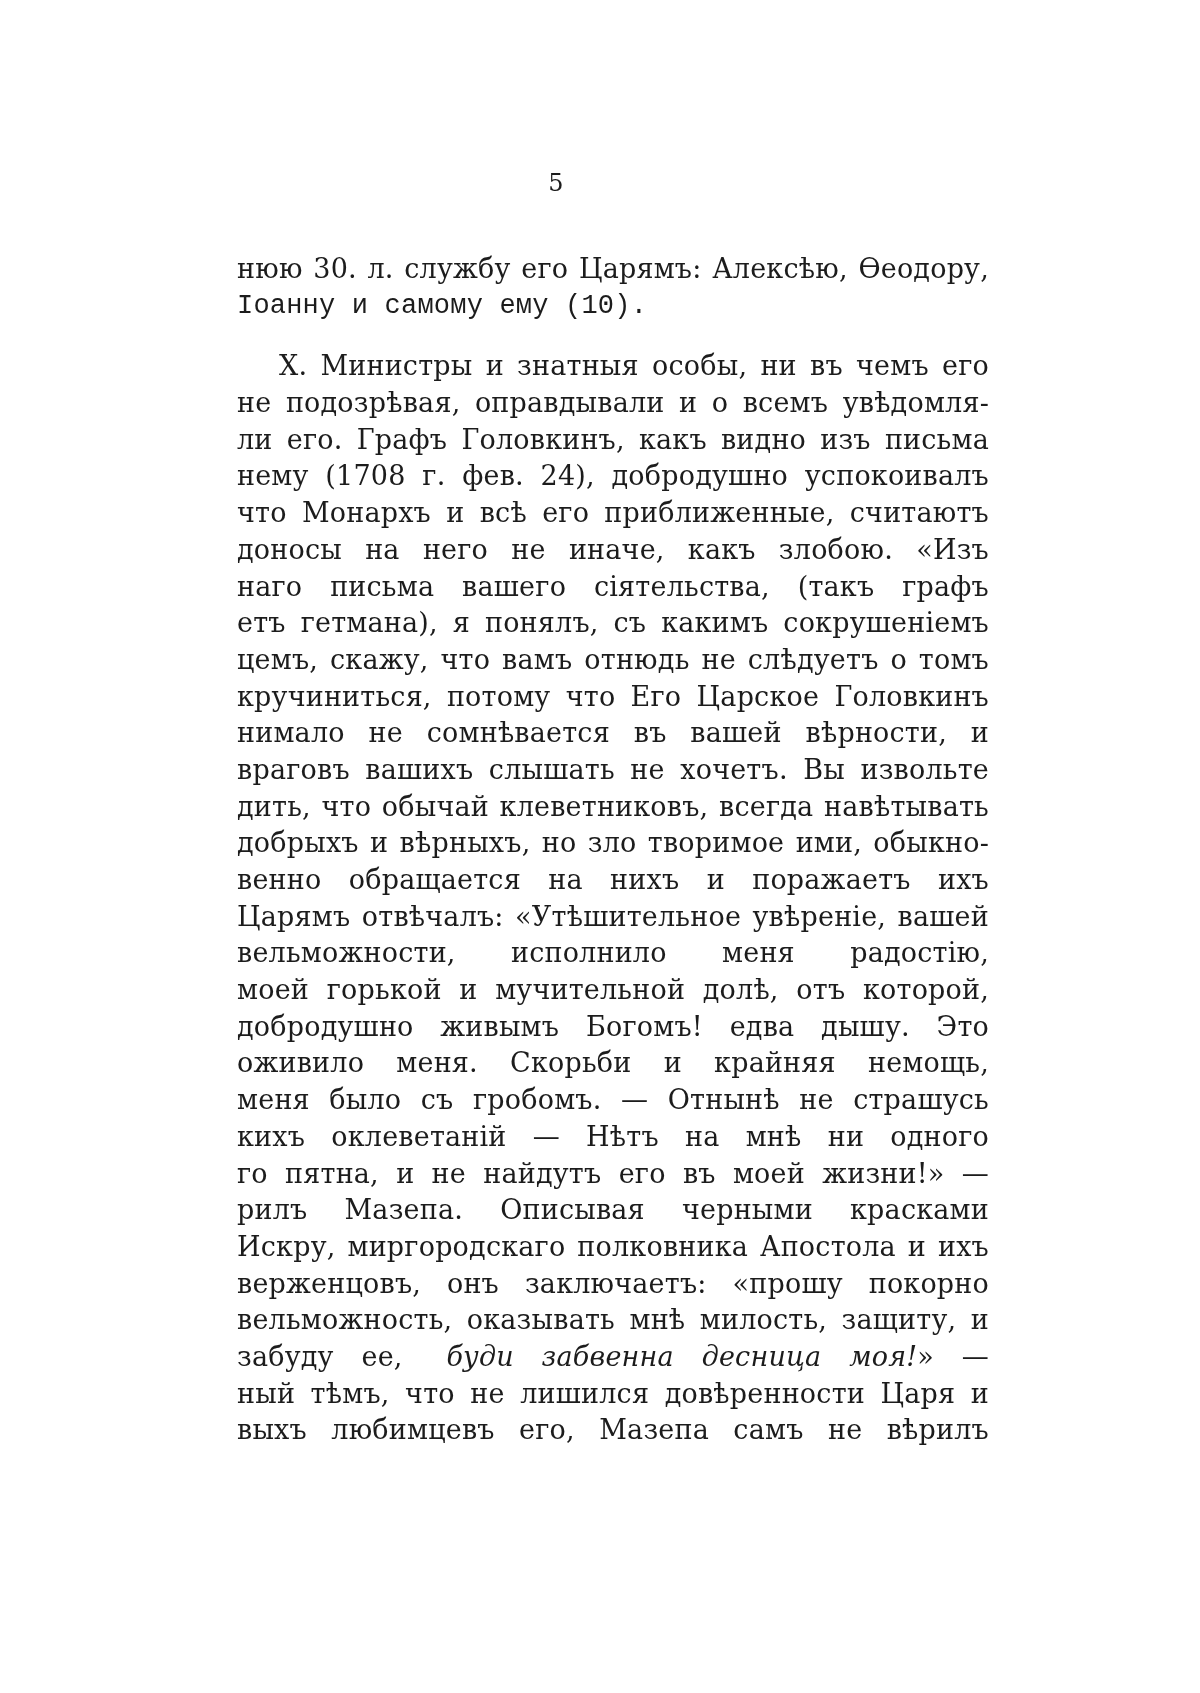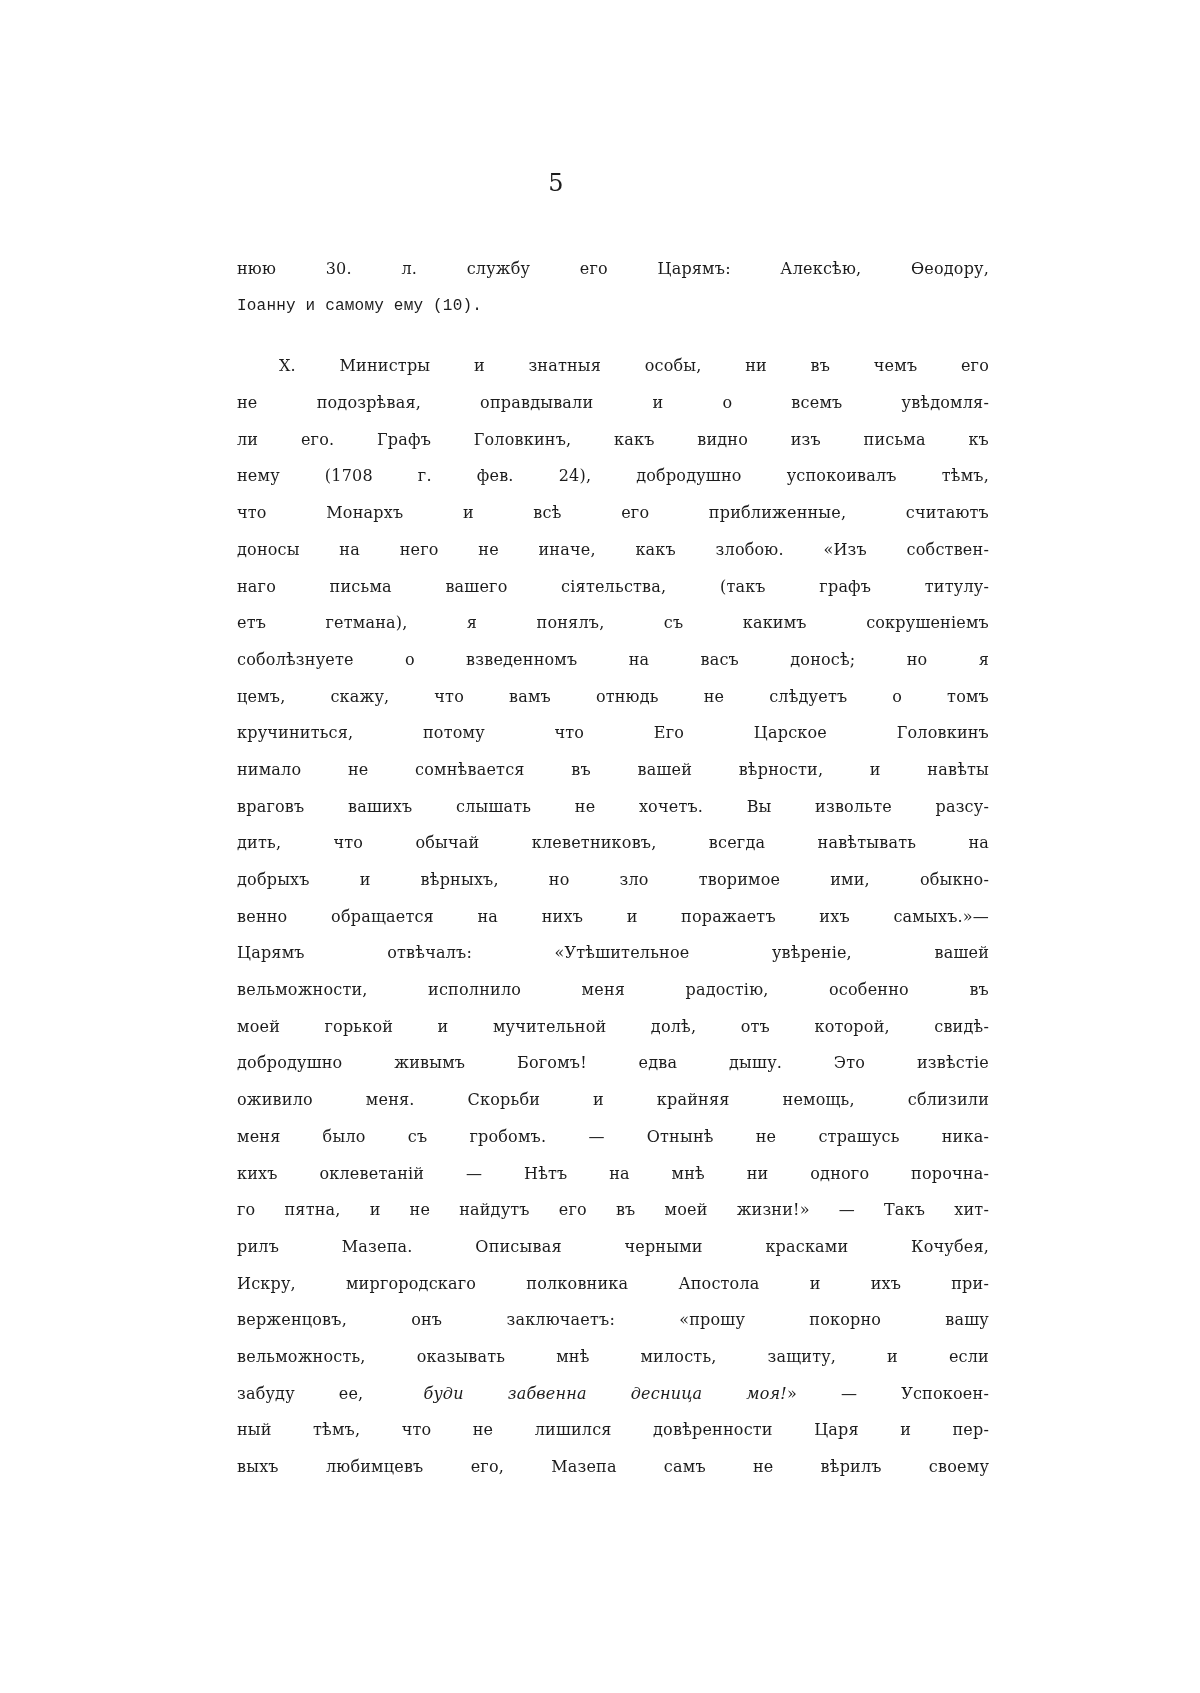--- a/index.html
+++ b/index.html
@@ -33,7 +33,7 @@
     width: 752px;
   }
   .line {
-    font-size: 16px;
+    font-size: 27px;
     line-height: 36.7px;
     height: 36.7px;
     overflow: hidden;

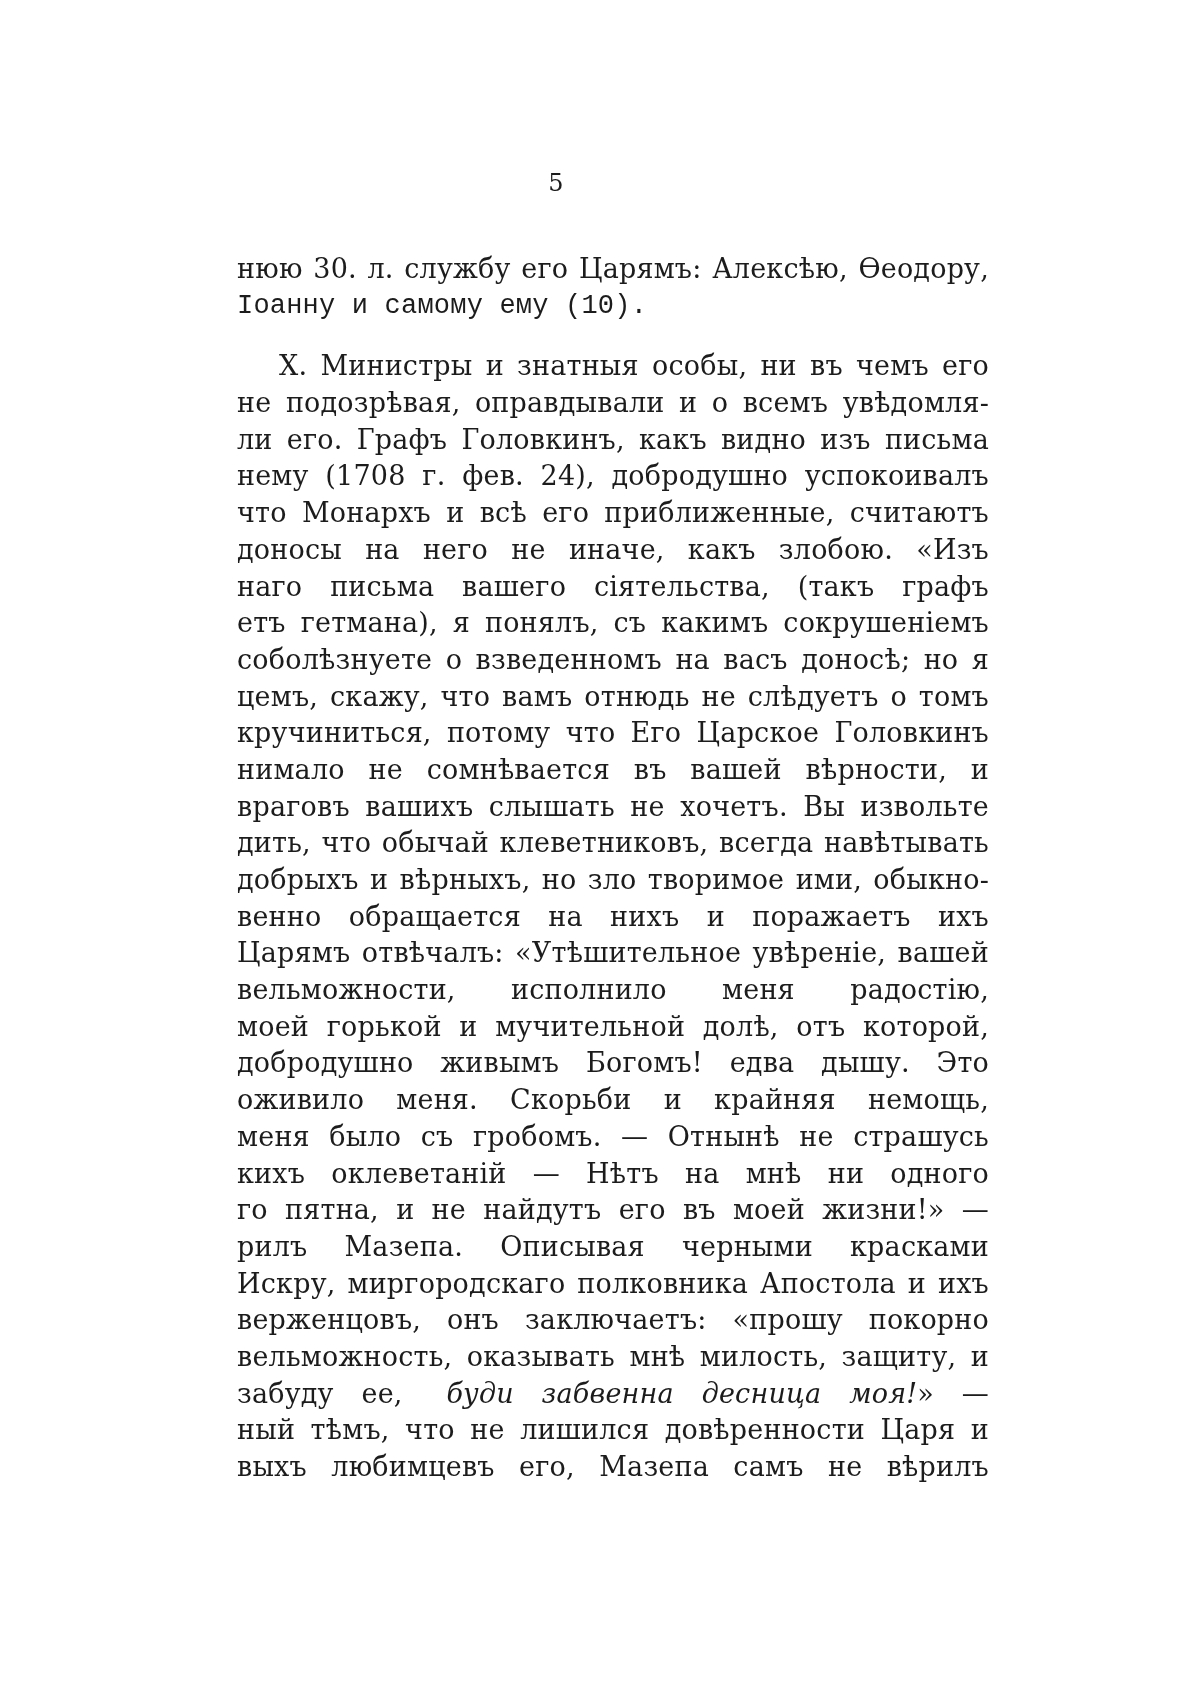--- a/index.html
+++ b/index.html
@@ -71,7 +71,6 @@
       <div class="line"><span>доносы на него не иначе, какъ злобою. «Изъ собствен-</span></div>
       <div class="line"><span>наго письма вашего сіятельства, (такъ графъ титулу-</span></div>
       <div class="line"><span>етъ гетмана), я понялъ, съ какимъ сокрушеніемъ</span></div>
-      <div class="line"><span>соболѣзнуете о взведенномъ на васъ доносѣ; но я</span></div>
       <div class="line"><span>цемъ, скажу, что вамъ отнюдь не слѣдуетъ о томъ</span></div>
       <div class="line"><span>кручиниться, потому что Его Царское Головкинъ</span></div>
       <div class="line"><span>нимало не сомнѣвается въ вашей вѣрности, и навѣты</span></div>

